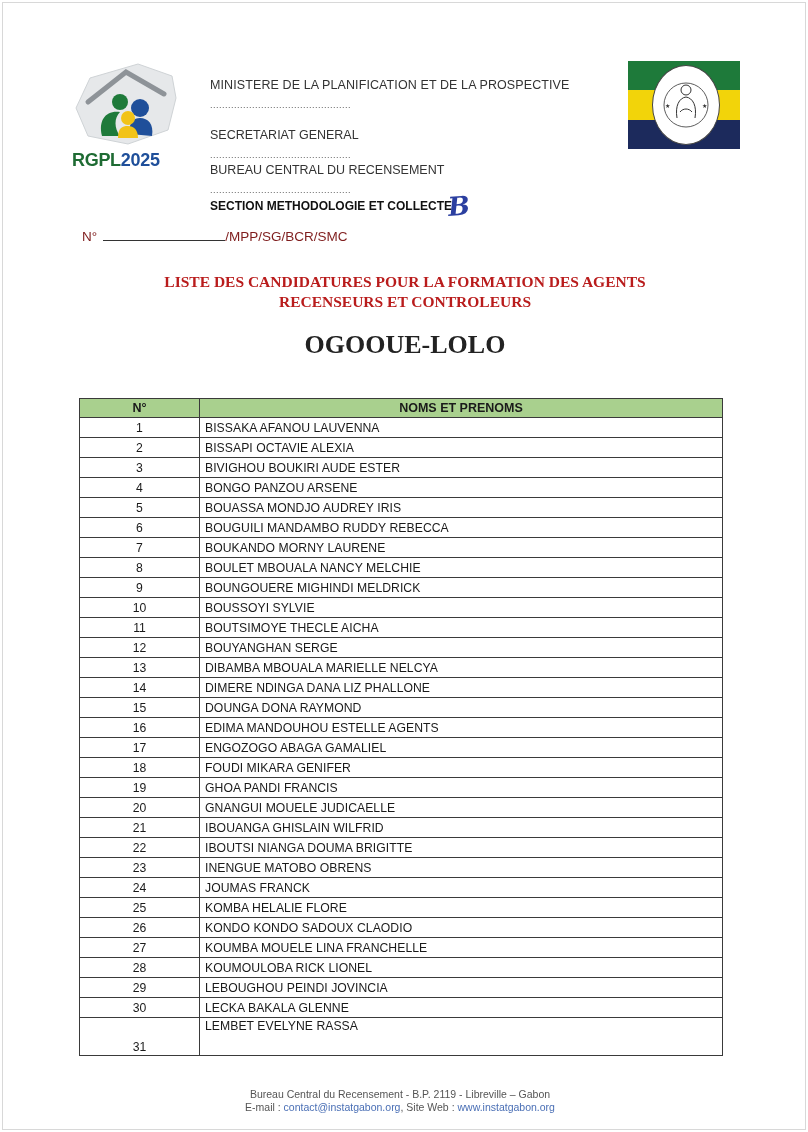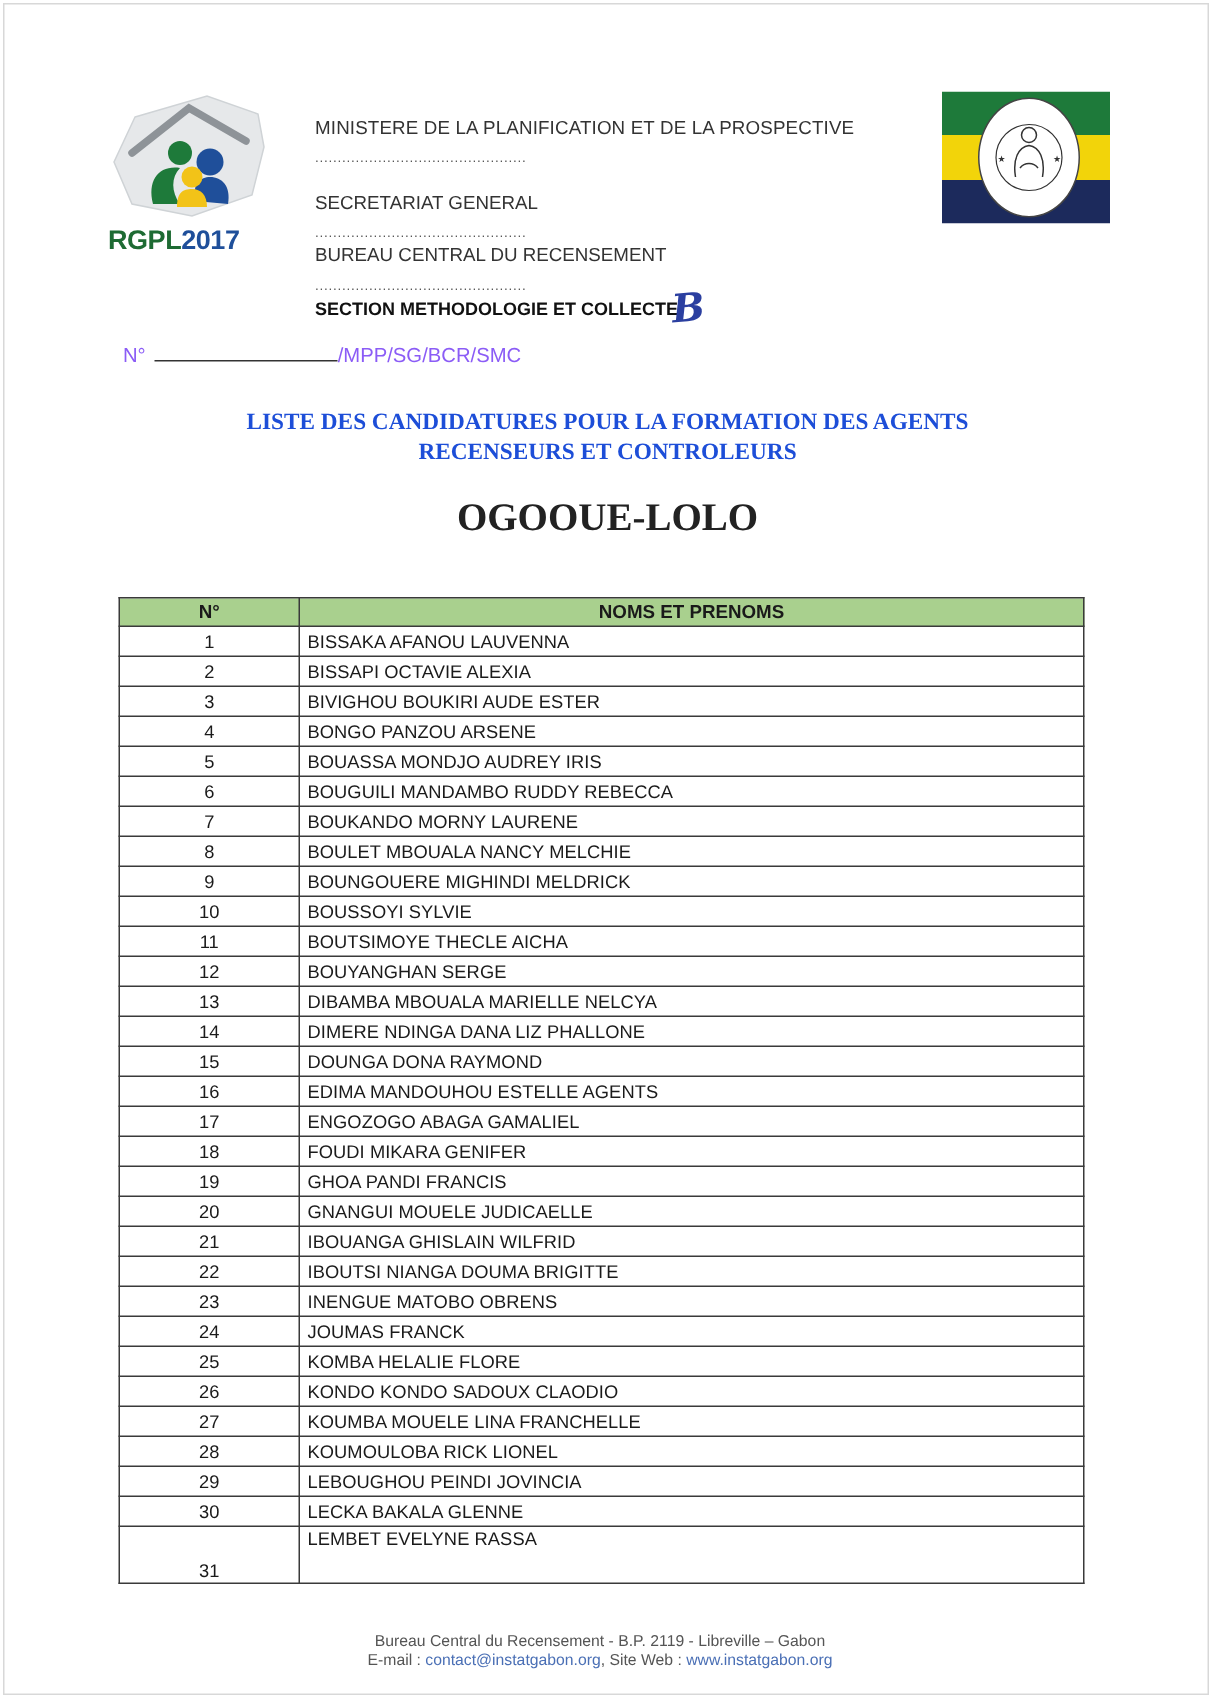--- a/index.html
+++ b/index.html
@@ -70,7 +70,7 @@
     <circle cx="60" cy="60" r="7" fill="#f2c318"></circle>
     <path d="M50 80 C50 70 54 68 60 68 C66 68 70 72 70 80 Z" fill="#f2c318"></path>
   </svg>
-  <div class="text"><span class="rgpl">RGPL</span><span class="year">2017</span></div>
+  <div class="text"><span class="rgpl">RGPL</span><span class="year">2025</span></div>
 </div>
 
 <div class="header-center">

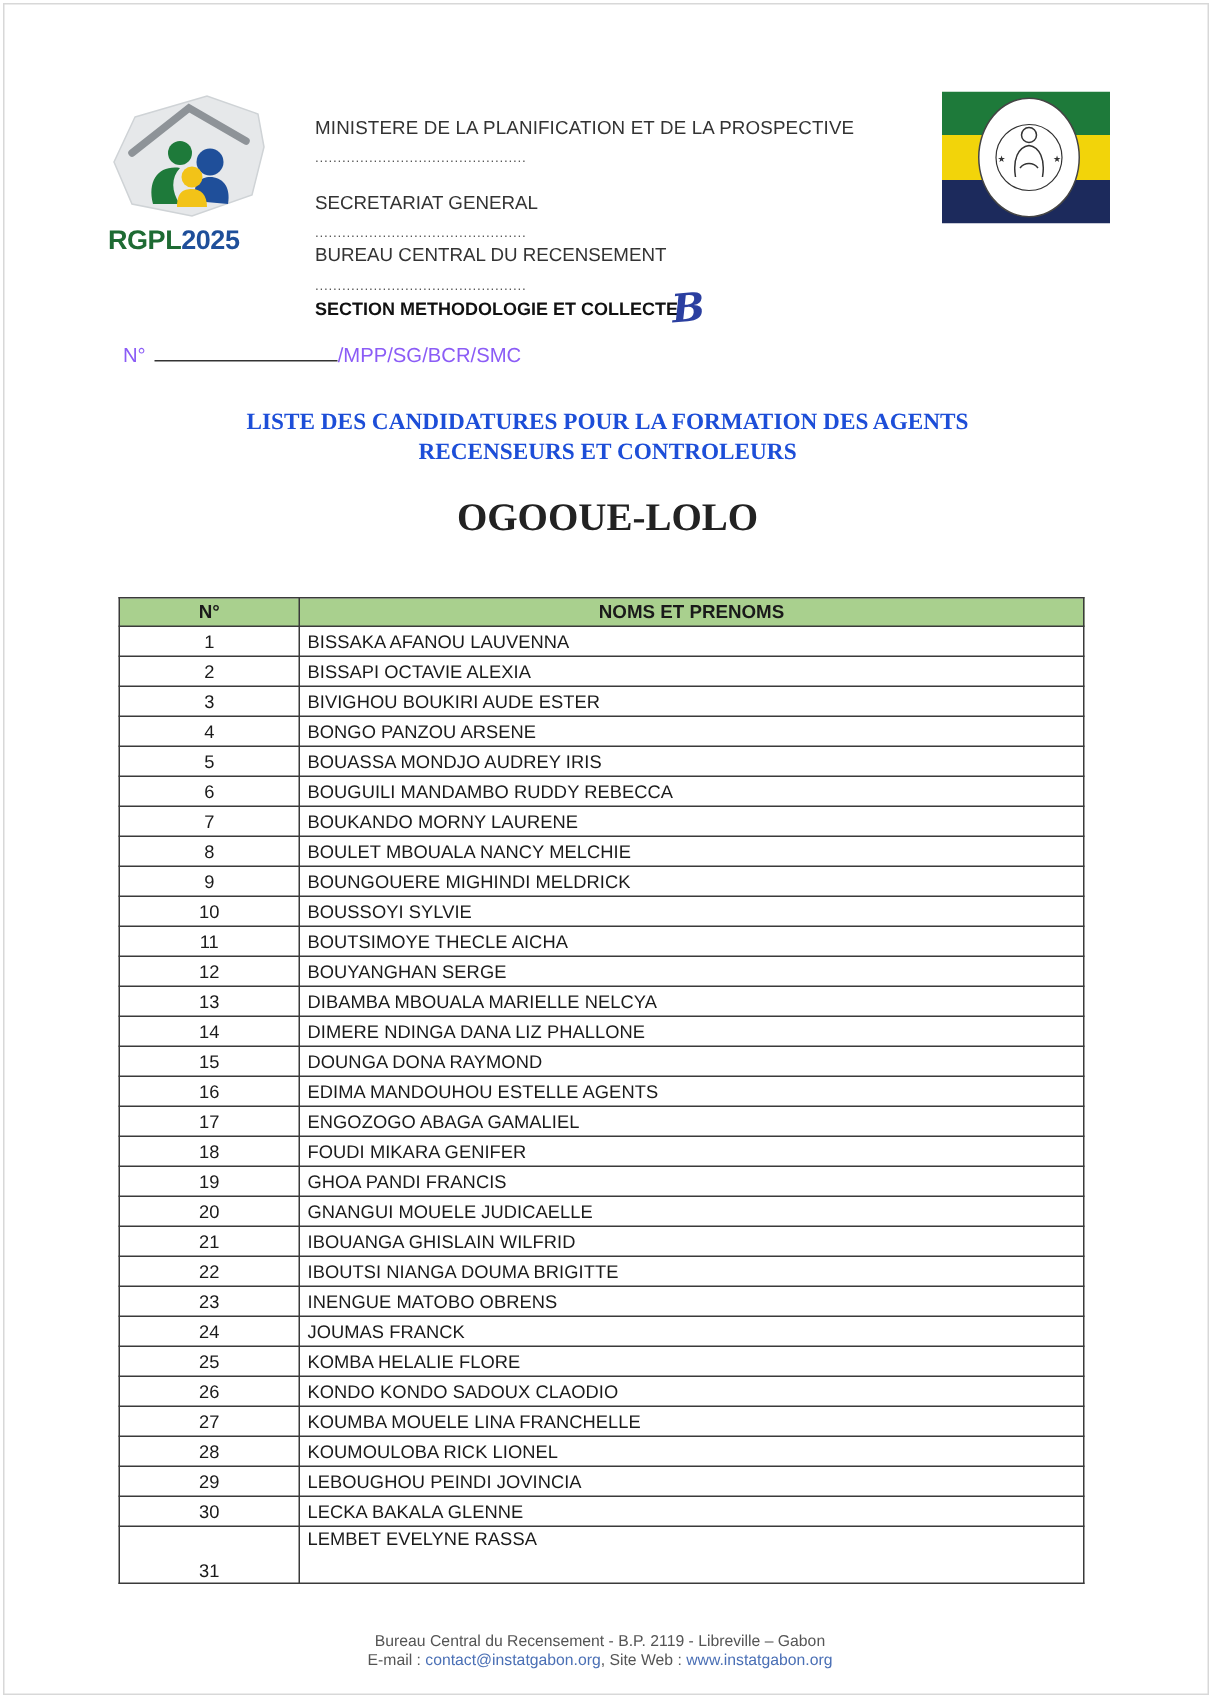--- a/index.html
+++ b/index.html
@@ -31,7 +31,7 @@
     .flag .seal { position: absolute; left: 24px; top: 4px; width: 66px; height: 78px; border-radius: 50%; background: #ffffff; border: 1px solid #444; }
 
     
-    .reference { position: absolute; left: 82px; top: 228px; font-size: 13.5px; color: #8b5cf6; }
+    .reference { position: absolute; left: 82px; top: 228px; font-size: 13.5px; color: #7f1d1d; }
     .reference .blank { display: inline-block; width: 122px; border-bottom: 1px solid #333; height: 12px; margin-left: 6px; vertical-align: baseline; }
 
     

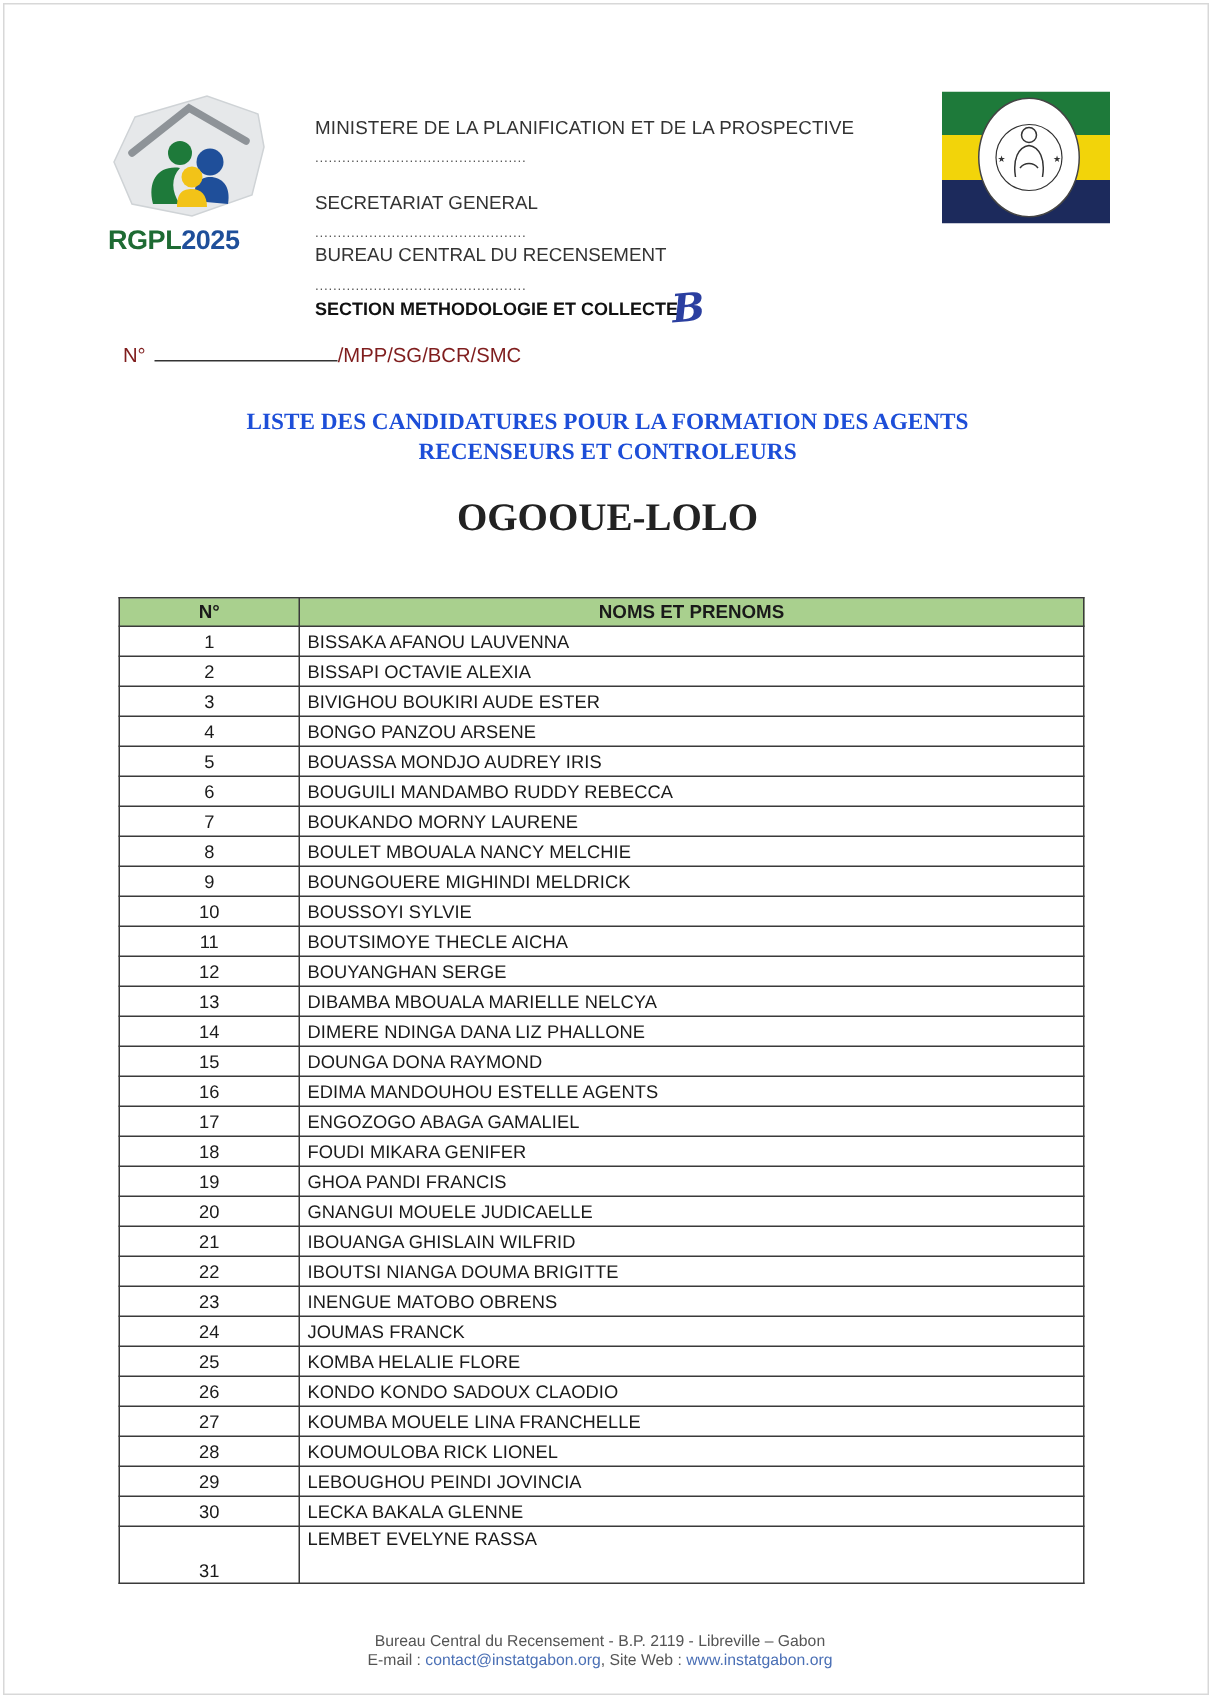--- a/index.html
+++ b/index.html
@@ -35,7 +35,7 @@
     .reference .blank { display: inline-block; width: 122px; border-bottom: 1px solid #333; height: 12px; margin-left: 6px; vertical-align: baseline; }
 
     
-    .title { position: absolute; left: 100px; width: 610px; top: 272px; text-align: center; font-family: "Liberation Serif", serif; font-weight: bold; font-size: 15.5px; line-height: 20px; color: #1d4ed8; }
+    .title { position: absolute; left: 100px; width: 610px; top: 272px; text-align: center; font-family: "Liberation Serif", serif; font-weight: bold; font-size: 15.5px; line-height: 20px; color: #b91c1c; }
     .region { position: absolute; left: 100px; width: 610px; top: 330px; text-align: center; font-family: "Liberation Serif", serif; font-weight: bold; font-size: 26px; color: #222; }
 
     

